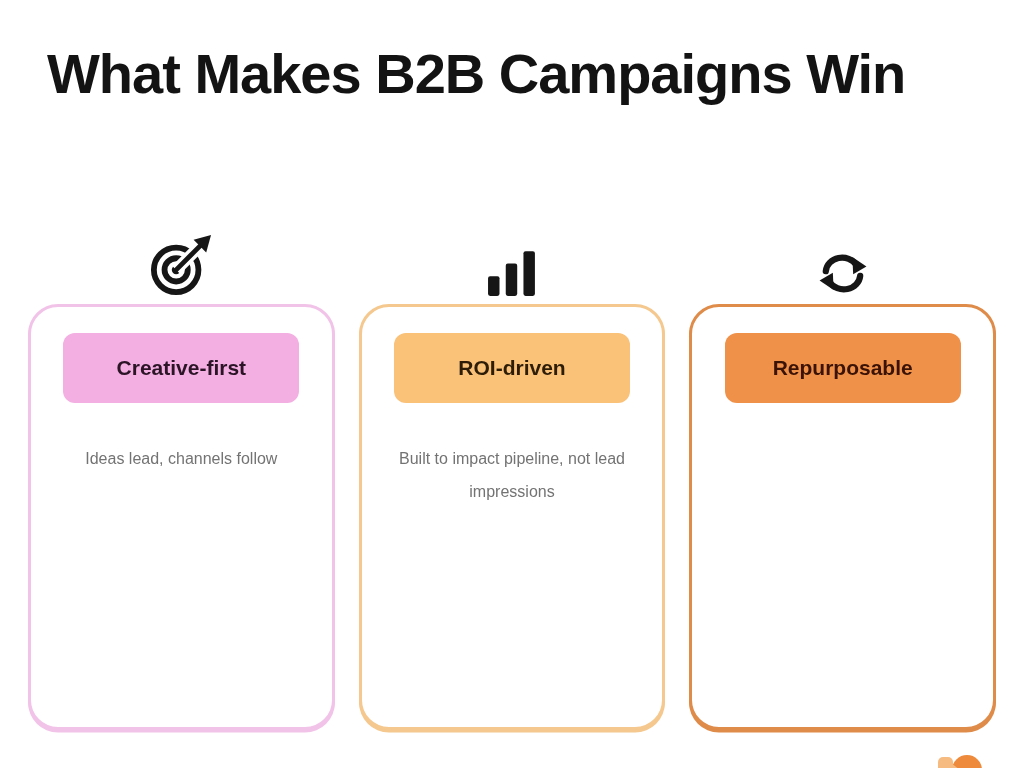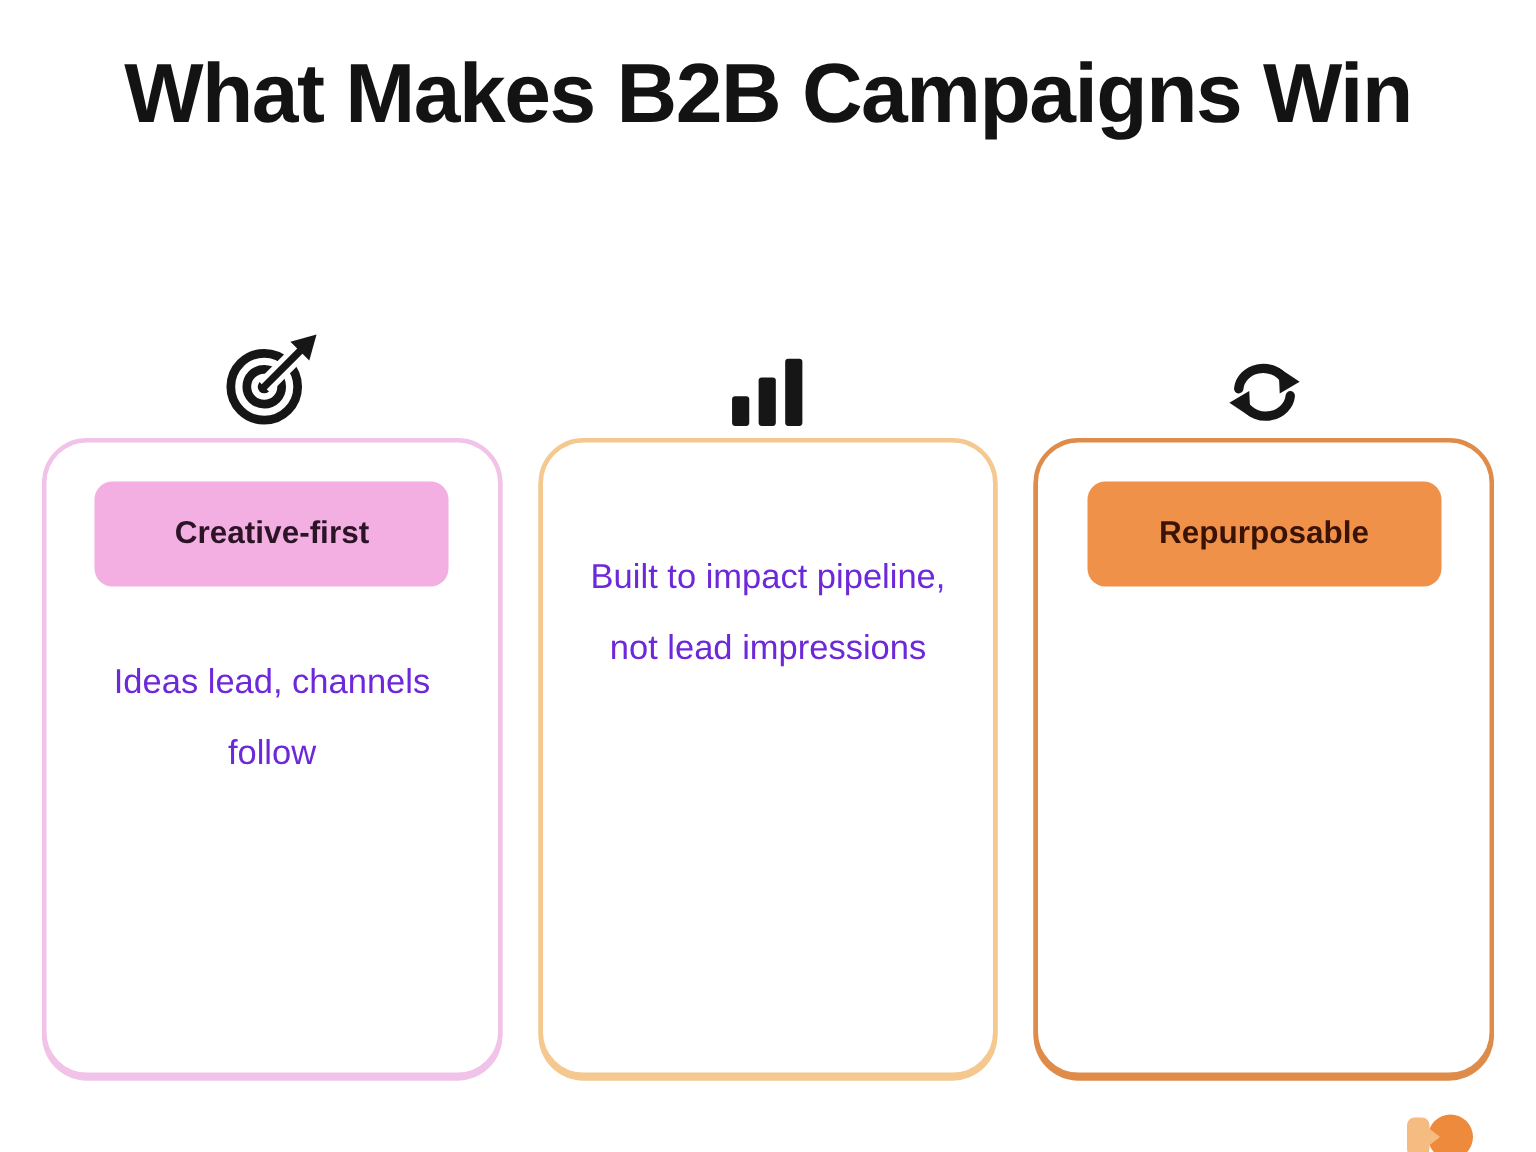--- a/index.html
+++ b/index.html
@@ -13,9 +13,8 @@
   .slide { width: 1024px; height: 768px; position: relative; }
 
   h1.slide-title {
-    margin: 28px auto 0 auto;
+    margin: 40px auto 0 auto;
     max-width: 930px;
-    text-align: center;
     font-size: 56px;
     line-height: 1.2;
     font-weight: 900;

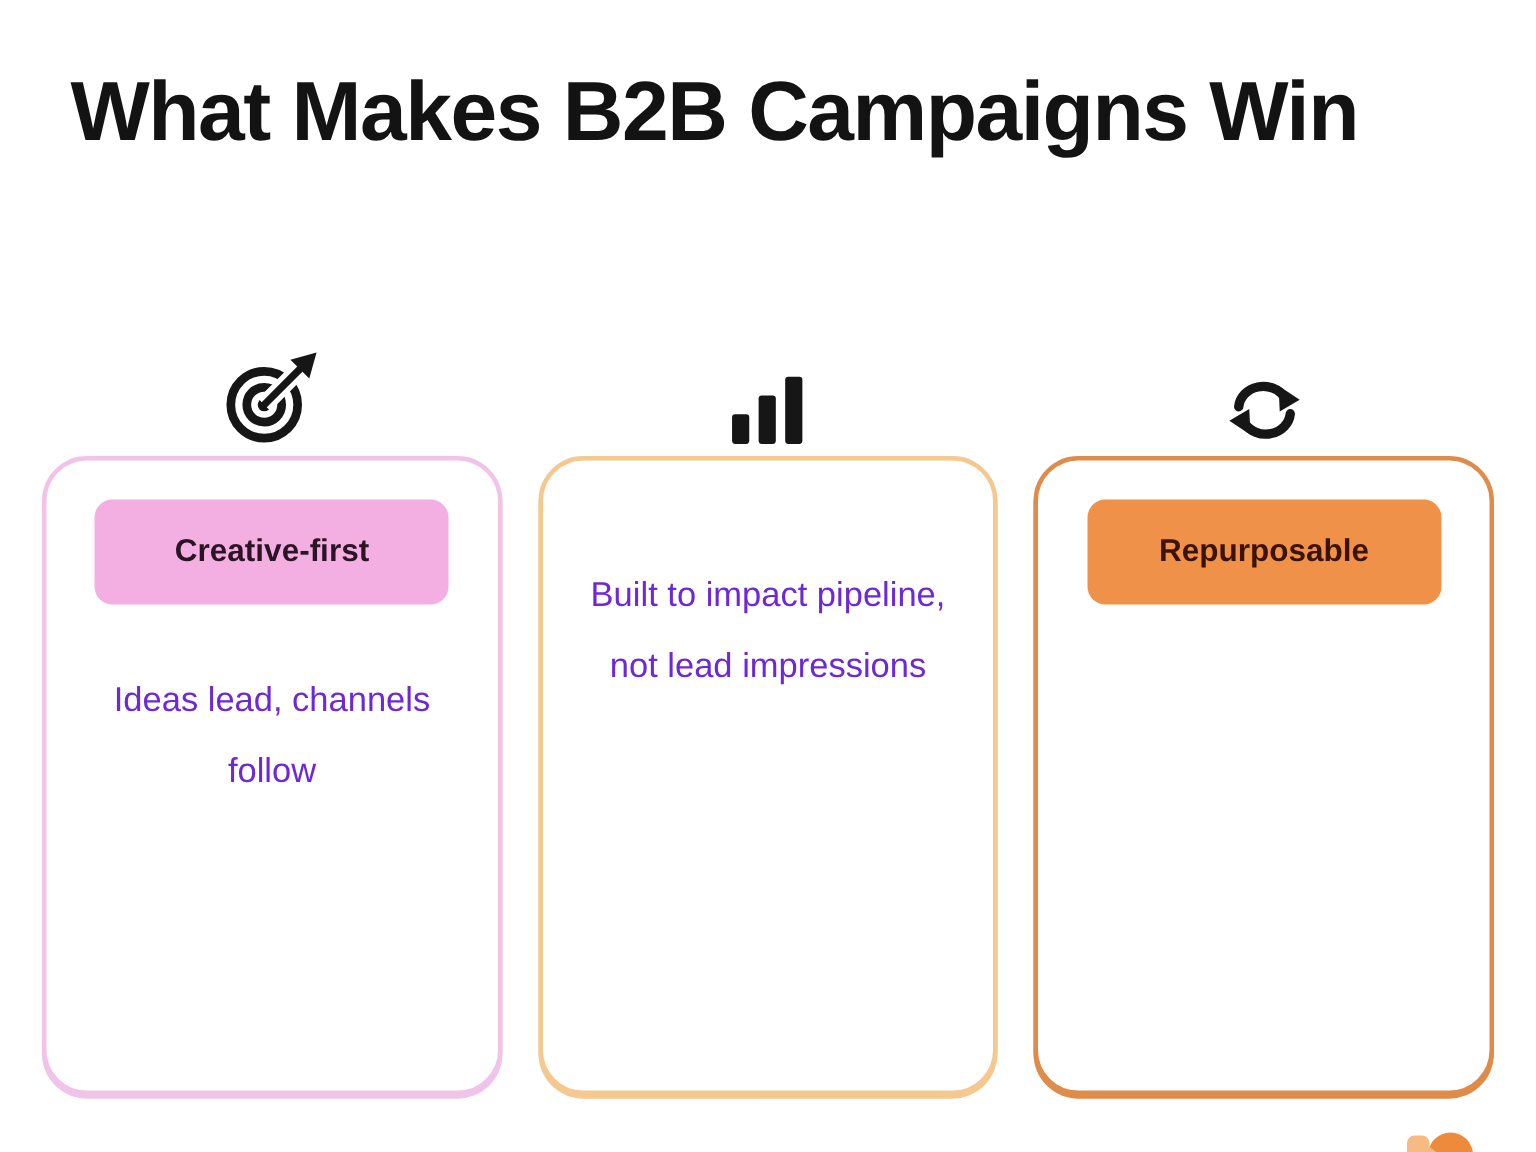--- a/index.html
+++ b/index.html
@@ -145,6 +145,7 @@
         </svg>
       </div>
       <div class="card" style="--border: #F4C88E; --badge-bg: #FAC179; --badge-fg: #2E1D06;">
+        <div class="badge">ROI-driven</div>
         <p class="card-body">Built to impact pipeline, not lead impressions</p>
       </div>
     </div>

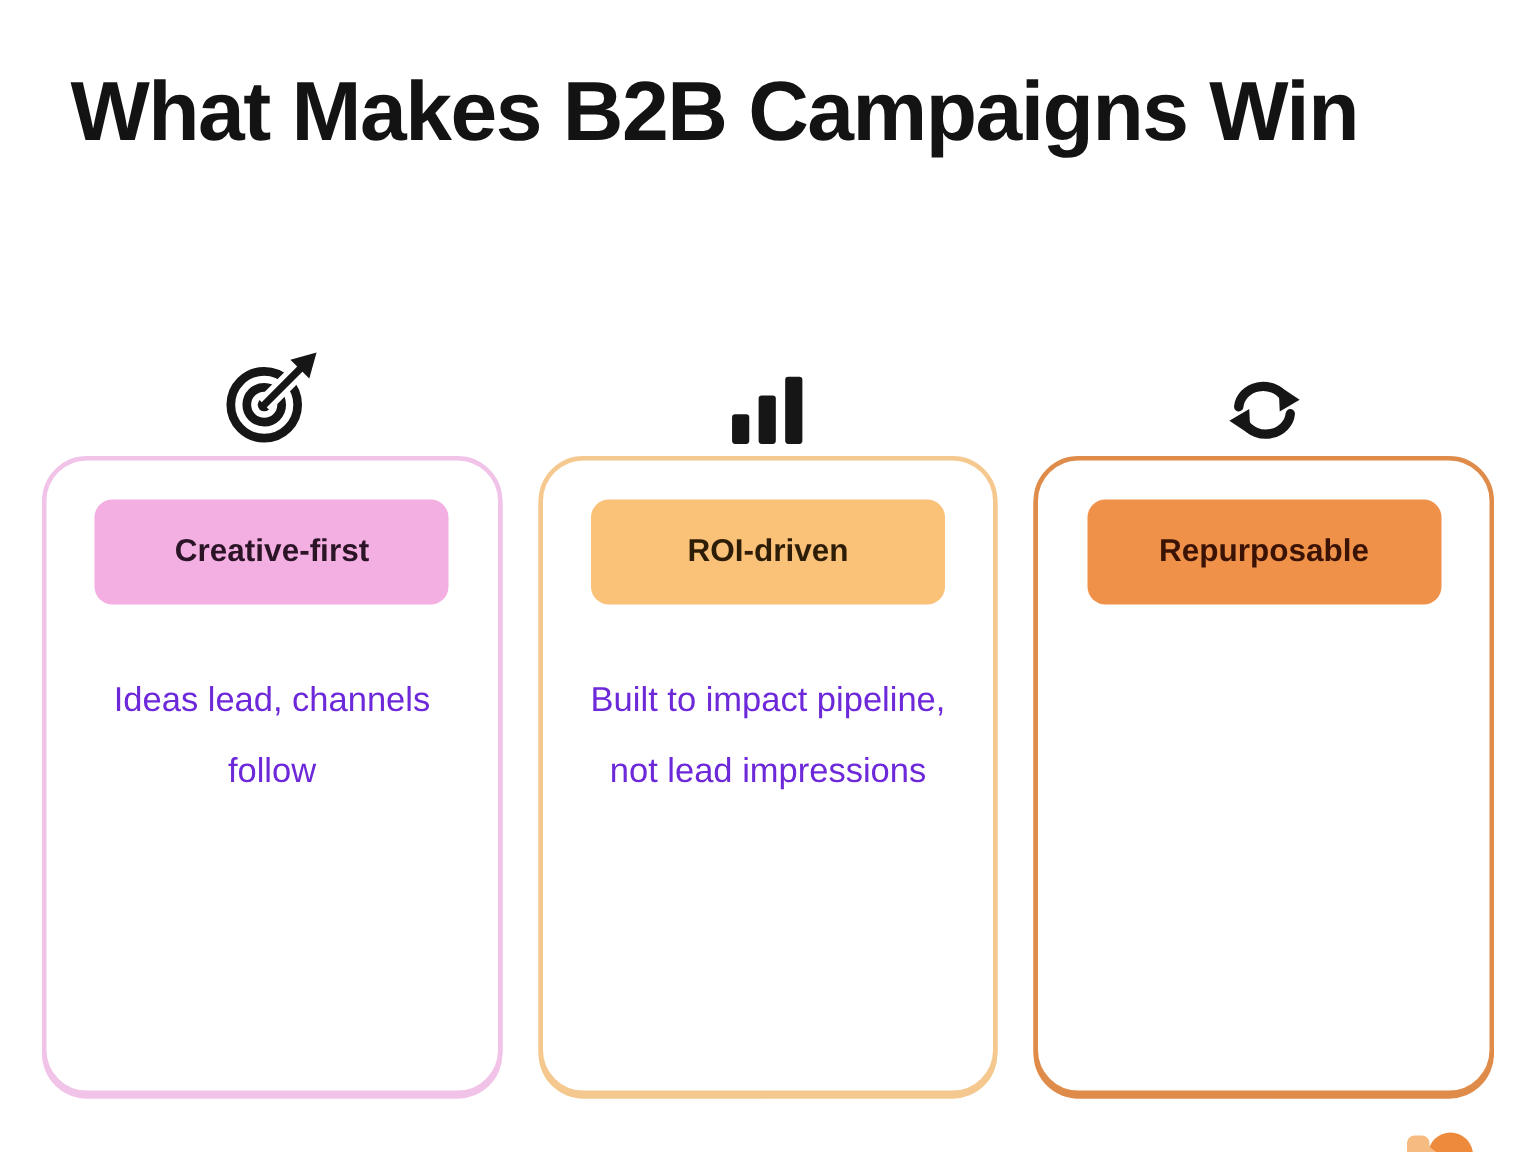--- a/index.html
+++ b/index.html
@@ -73,10 +73,10 @@
     padding: 0 6px;
     max-width: 250px;
     text-align: center;
-    font-size: 23px;
+    font-size: 16px;
     line-height: 2.04;
     font-weight: 400;
-    color: #6d28d9;
+    color: #737373;
   }
 
   .logo {

